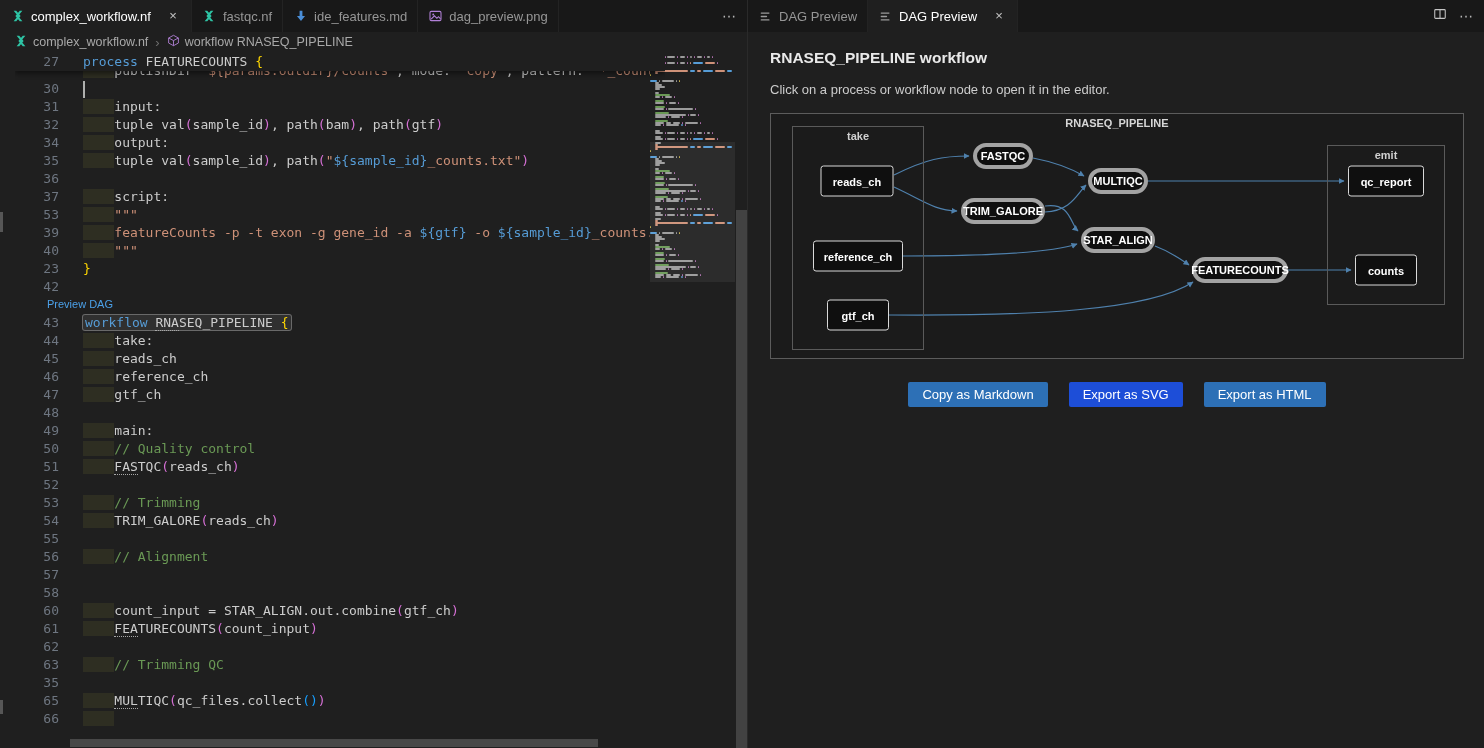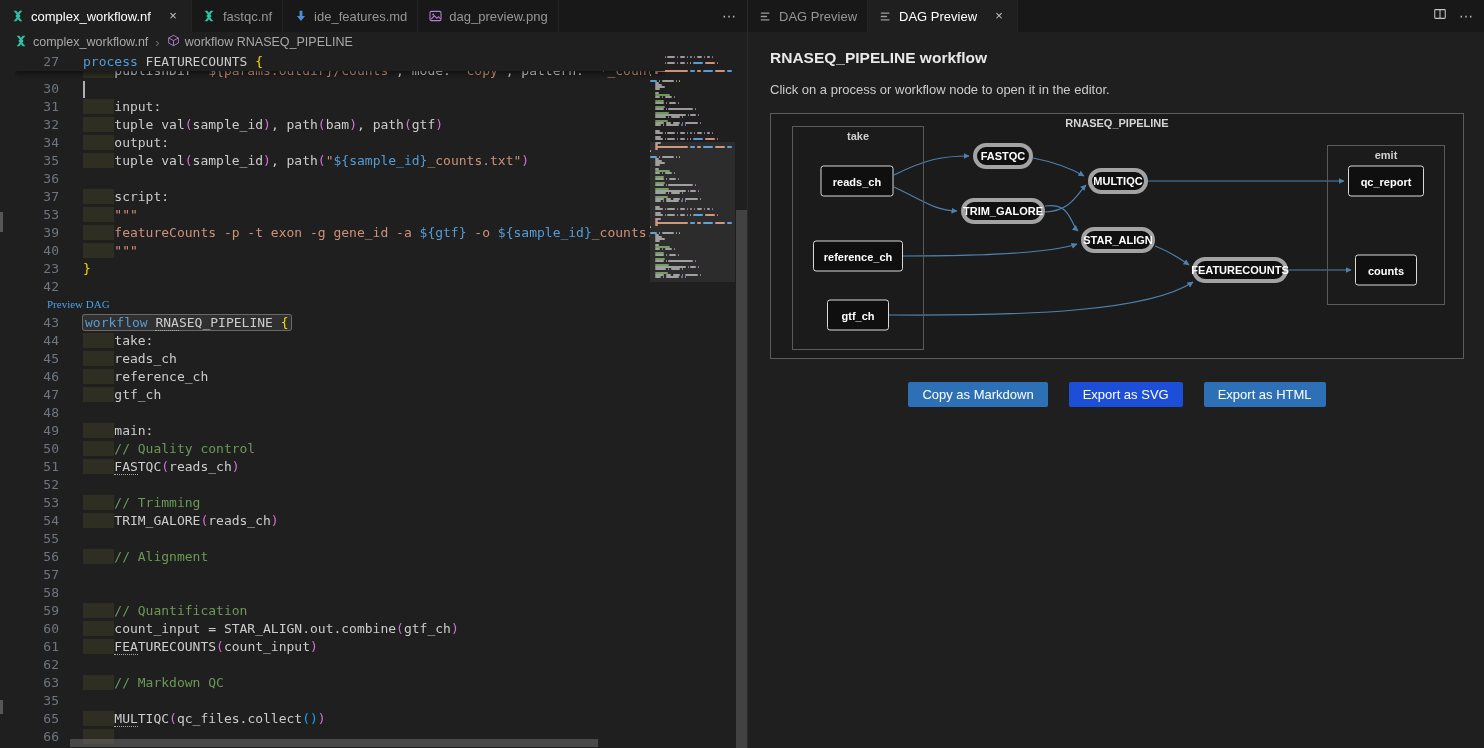--- a/index.html
+++ b/index.html
@@ -34,7 +34,7 @@
   .tk-ws{background:rgba(255,255,80,.07);}
   .hint3{border-bottom:1.6px dotted #a8a8a8;padding-bottom:0px;}
   .selbox{background:rgba(255,255,255,.08);box-shadow:0 0 0 1px rgba(165,165,165,.55);border-radius:2px;padding:0 2px;}
-  .lensrow{height:18px;line-height:16px;padding-left:32px;font-size:11px;color:#4ba0e8;cursor:pointer;font-family:Liberation Serif, serif;}
+  .lensrow{height:18px;line-height:16px;padding-left:32px;font-size:11px;color:#4ba0e8;cursor:pointer;font-family:Liberation Sans, sans-serif;}
   .cursor{position:absolute;width:1.5px;height:17px;background:#aeafad;}
   
   .minimap{position:absolute;top:0;left:650px;width:85px;bottom:0;background:#1f1f1f;overflow:hidden;cursor:pointer;}

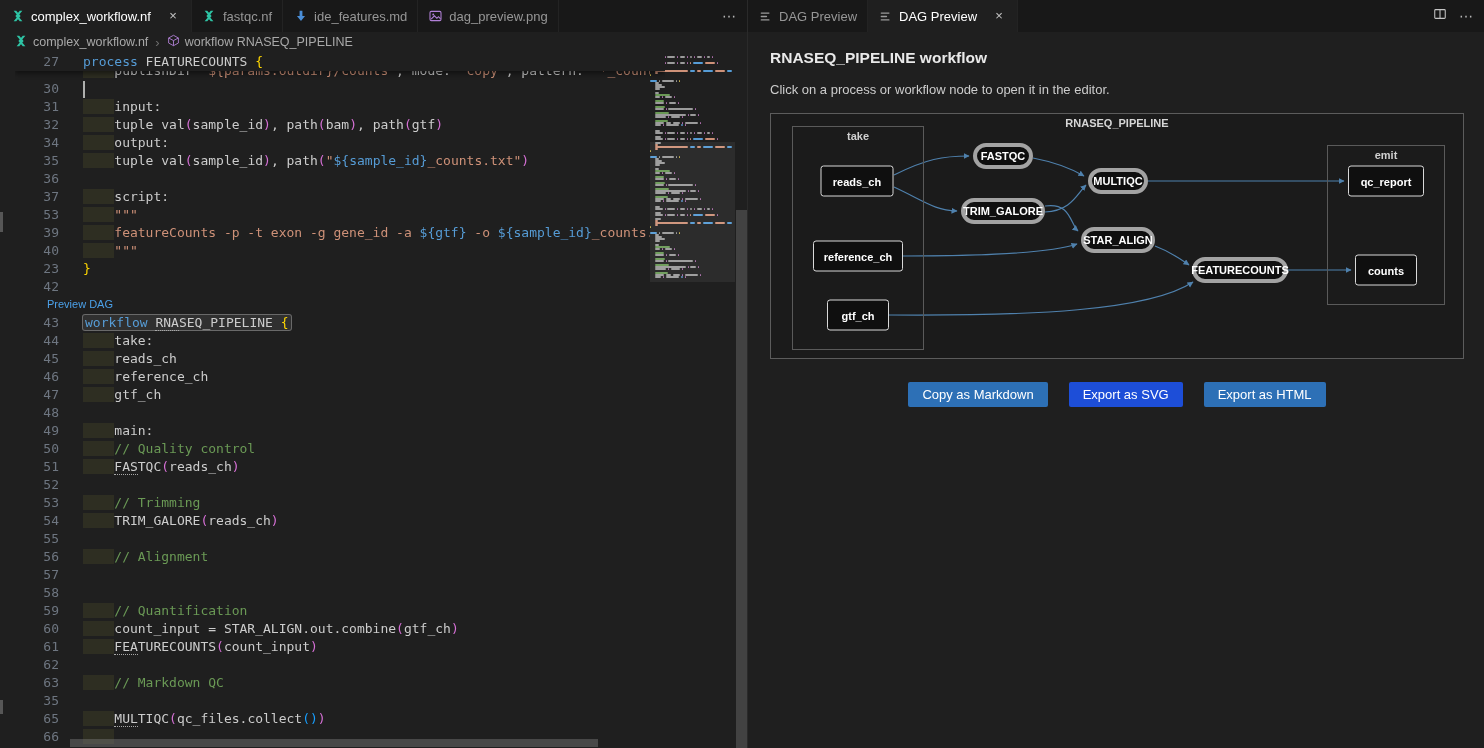--- a/index.html
+++ b/index.html
@@ -166,7 +166,6 @@
             <div class="crow"><span class="gut">56</span><span class="ctext"><span class="tk-ws">    </span><span class="tk-comment">// Alignment</span></span></div>
             <div class="crow"><span class="gut">57</span></div>
             <div class="crow"><span class="gut">58</span><span class="ctext"></span></div>
-            <div class="crow"><span class="gut">59</span><span class="ctext"><span class="tk-ws">    </span><span class="tk-comment">// Quantification</span></span></div>
             <div class="crow"><span class="gut">60</span><span class="ctext"><span class="tk-ws">    </span><span class="tk-plain">count_input = STAR_ALIGN.out.combine</span><span class="tk-p2">(</span><span class="tk-plain">gtf_ch</span><span class="tk-p2">)</span></span></div>
             <div class="crow"><span class="gut">61</span><span class="ctext"><span class="tk-ws">    </span><span class="tk-plain"><span class="hint3">FEA</span><span>TURECOUNTS</span></span><span class="tk-p2">(</span><span class="tk-plain">count_input</span><span class="tk-p2">)</span></span></div>
             <div class="crow"><span class="gut">62</span><span class="ctext"></span></div>

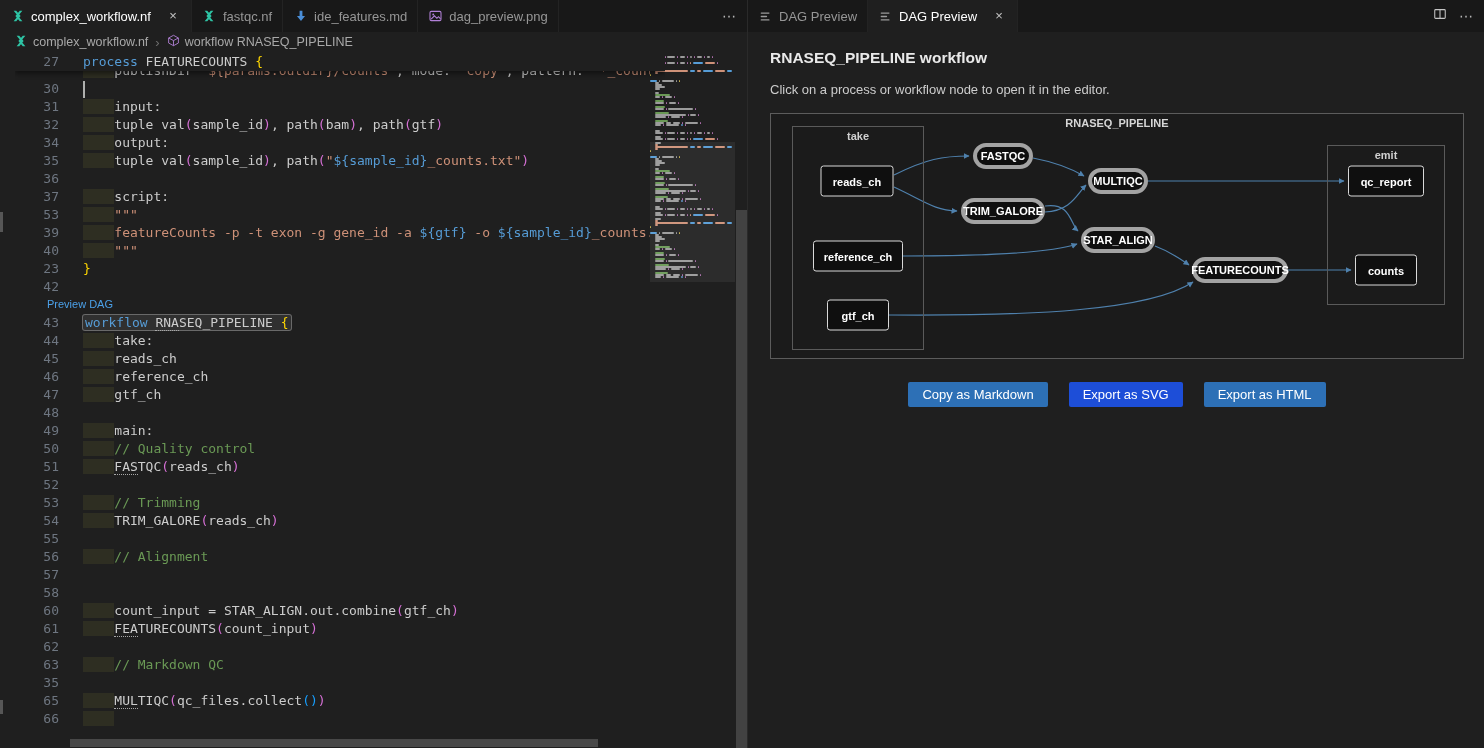--- a/index.html
+++ b/index.html
@@ -169,7 +169,7 @@
             <div class="crow"><span class="gut">60</span><span class="ctext"><span class="tk-ws">    </span><span class="tk-plain">count_input = STAR_ALIGN.out.combine</span><span class="tk-p2">(</span><span class="tk-plain">gtf_ch</span><span class="tk-p2">)</span></span></div>
             <div class="crow"><span class="gut">61</span><span class="ctext"><span class="tk-ws">    </span><span class="tk-plain"><span class="hint3">FEA</span><span>TURECOUNTS</span></span><span class="tk-p2">(</span><span class="tk-plain">count_input</span><span class="tk-p2">)</span></span></div>
             <div class="crow"><span class="gut">62</span><span class="ctext"></span></div>
-            <div class="crow"><span class="gut">63</span><span class="ctext"><span class="tk-ws">    </span><span class="tk-comment">// Markdown QC</span></span></div>
+            <div class="crow"><span class="gut">63</span><span class="ctext"><span class="tk-ws">    </span><span class="tk-comment">// Trimming QC</span></span></div>
             <div class="crow"><span class="gut">35</span></div>
             <div class="crow"><span class="gut">65</span><span class="ctext"><span class="tk-ws">    </span><span class="tk-plain"><span class="hint3">MUL</span><span>TIQC</span></span><span class="tk-p2">(</span><span class="tk-plain">qc_files.collect</span><span class="tk-p3">()</span><span class="tk-p2">)</span></span></div>
             <div class="crow"><span class="gut">66</span><span class="ctext"><span class="tk-ws">    </span></span></div>

